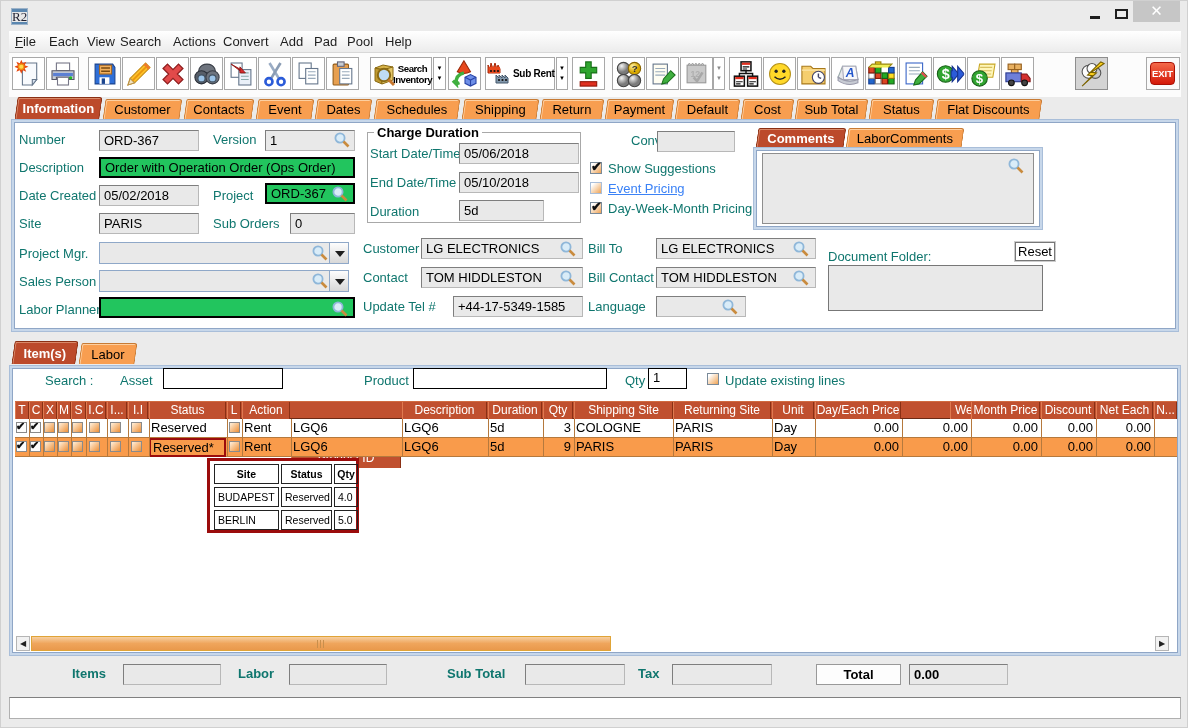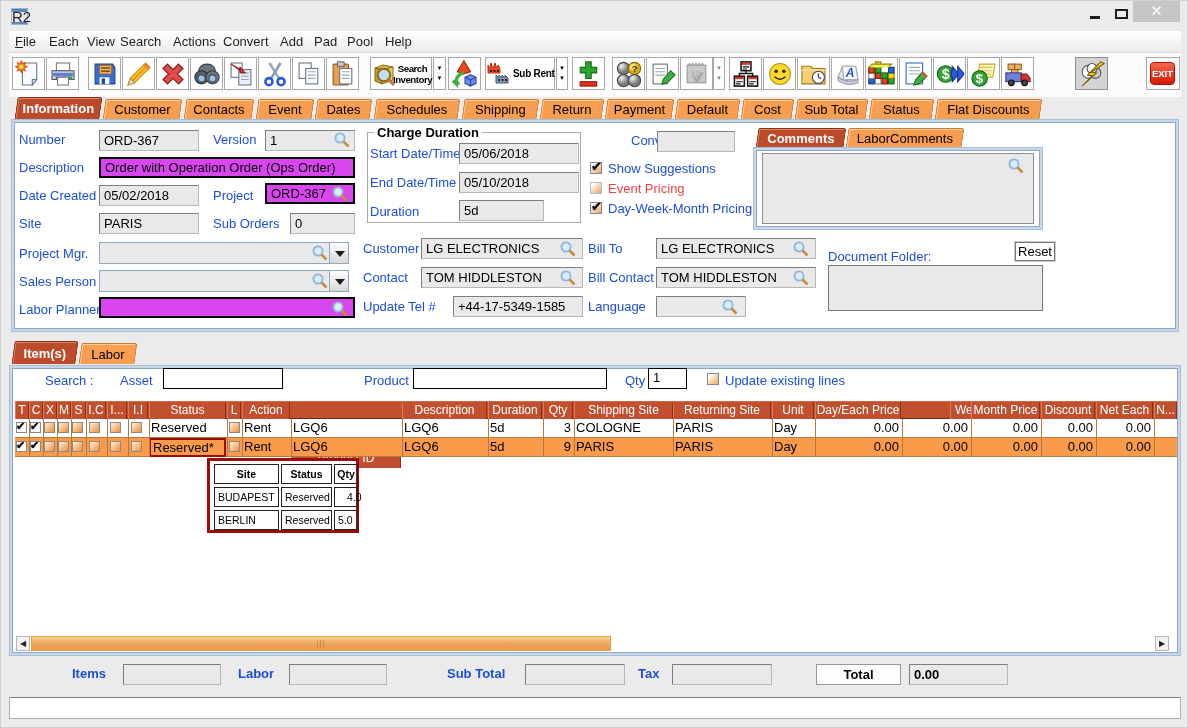--- a/index.html
+++ b/index.html
@@ -10,7 +10,7 @@
 
 #titlebar { position:absolute; left:0; top:0; width:100%; height:30px; background:#EBEBEB; }
 #title { position:absolute; top:7px; left:0; width:100%; text-align:center; font-size:14px; color:#1E1E1E; }
-#r2icon { position:absolute; left:10px; top:7px; width:17px; height:17px; background:#E8E8E8; border:1px solid #9DB3C9; font-family:Liberation Sans, sans-serif; font-size:15px; text-align:center; line-height:15px; color:#223; }
+#r2icon { position:absolute; left:10px; top:7px; width:17px; height:17px; background:#E8E8E8; border:1px solid #9DB3C9; font-family:Liberation Serif, serif; font-size:13px; text-align:center; line-height:15px; color:#223; }
 #r2icon:before { content:""; position:absolute; left:0; top:0; right:0; height:3px; background:#5B87B0; }
 #r2icon:after { content:""; position:absolute; left:0; bottom:0; right:0; height:2px; background:#5B87B0; }
 #btn-close { position:absolute; right:7px; top:0; width:47px; height:21px; background:#C6C6C6; color:#FFF; text-align:center; font-size:15px; line-height:20px; }

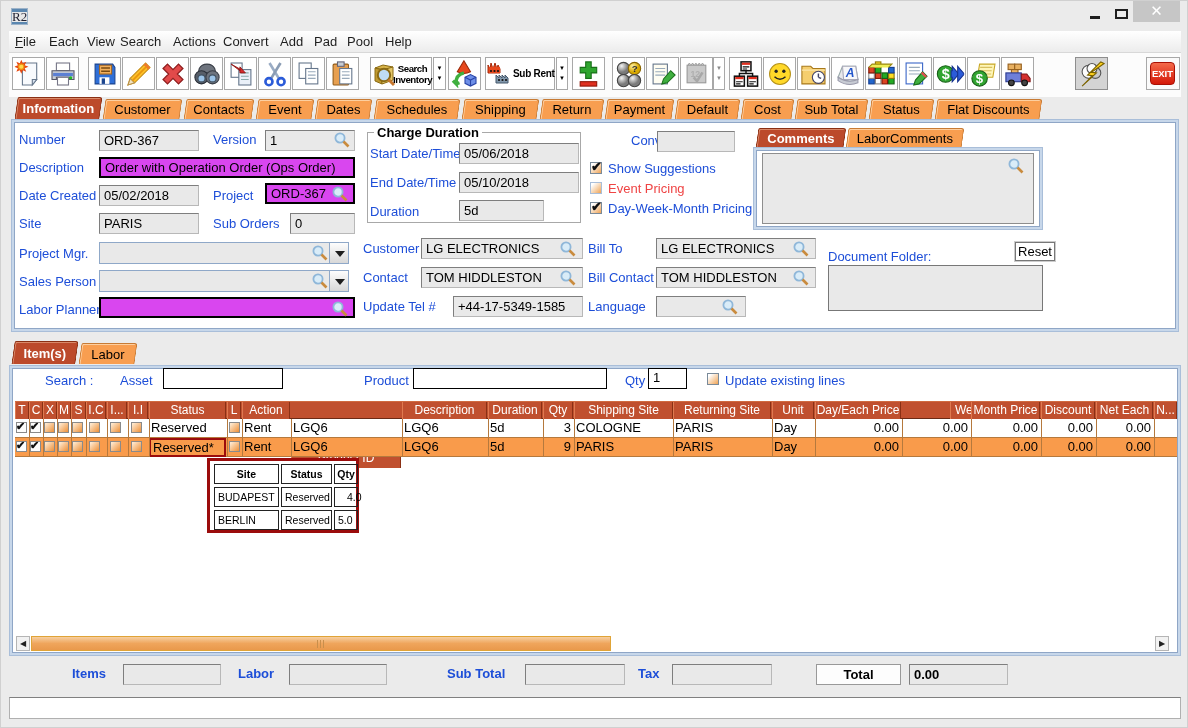--- a/index.html
+++ b/index.html
@@ -35,7 +35,7 @@
 .bluepanel { position:absolute; background:#FFFFFF; box-shadow:inset 0 0 0 1px #A9BED9, inset 0 0 0 3px #C7D7EA, inset 0 0 0 4px #8FA6C6; }
 
 
-.lbl { position:absolute; font-size:13px; color:#1d4ed8; white-space:nowrap; }
+.lbl { position:absolute; font-size:13px; color:#0f766e; white-space:nowrap; }
 .fld { position:absolute; height:21px; background:#E9E9E9; border:1px solid #B8B8B8; border-top-color:#7E7E7E; border-left-color:#7E7E7E; font-size:13px; line-height:19px; padding-left:4px; white-space:nowrap; overflow:hidden; }
 .fld.white { background:#d946ef; border:2px solid #000; line-height:17px; }
 .combo { position:absolute; height:22px; background:#E9E9E9; border:1px solid #8FA8C8; }

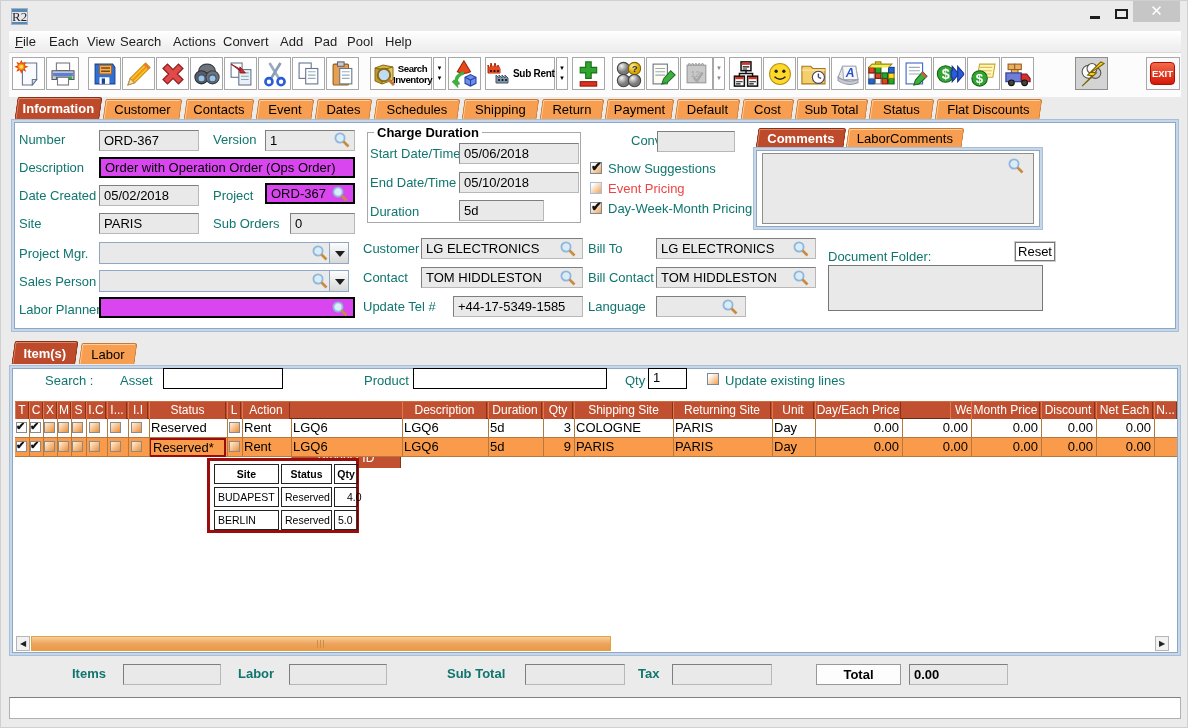--- a/index.html
+++ b/index.html
@@ -37,7 +37,7 @@
 
 .lbl { position:absolute; font-size:13px; color:#0f766e; white-space:nowrap; }
 .fld { position:absolute; height:21px; background:#E9E9E9; border:1px solid #B8B8B8; border-top-color:#7E7E7E; border-left-color:#7E7E7E; font-size:13px; line-height:19px; padding-left:4px; white-space:nowrap; overflow:hidden; }
-.fld.white { background:#d946ef; border:2px solid #000; line-height:17px; }
+.fld.white { background:#22c55e; border:2px solid #000; line-height:17px; }
 .combo { position:absolute; height:22px; background:#E9E9E9; border:1px solid #8FA8C8; }
 .combo .dd { position:absolute; right:0; top:0; width:19px; height:100%; background:linear-gradient(#FDFDFD,#D8D8D8); border-left:1px solid #8FA8C8; }
 .dd:after { content:""; position:absolute; left:5px; top:8px; border:5px solid transparent; border-top:6px solid #1E1E1E; }

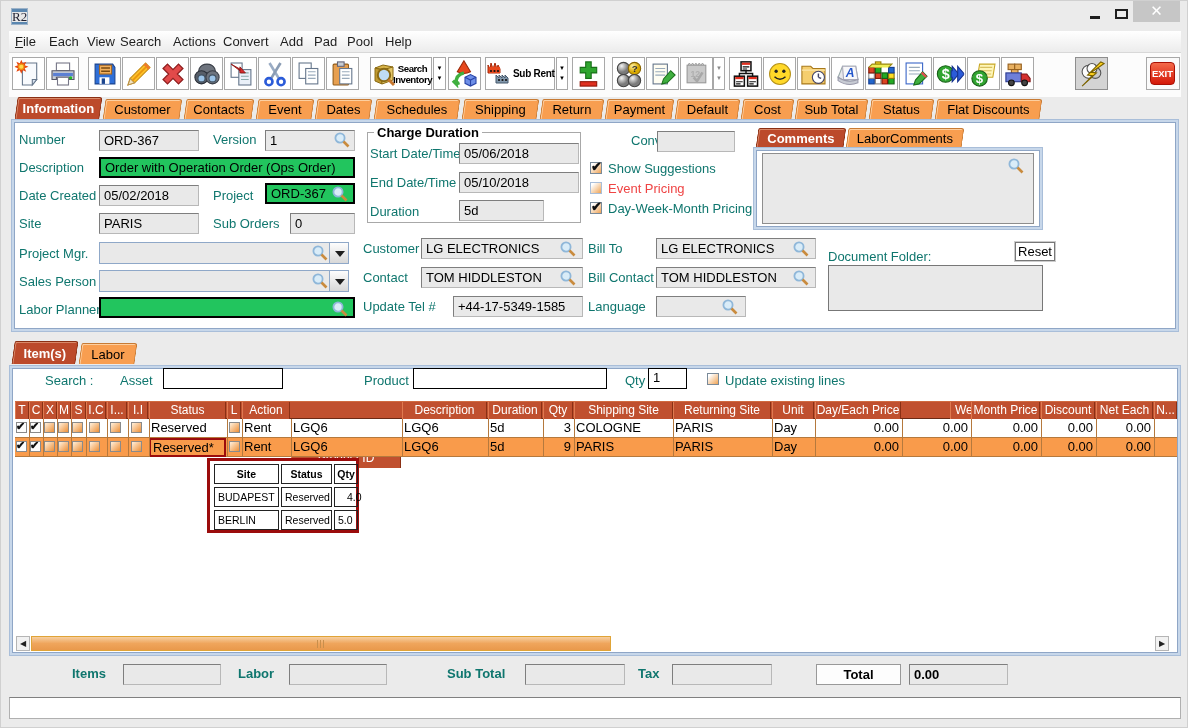--- a/index.html
+++ b/index.html
@@ -475,7 +475,7 @@
     <div class="cb chk" style="left:579px; top:43px;"></div>
     <span class="lbl" style="left:597px; top:42px;">Show Suggestions</span>
     <div class="cb" style="left:579px; top:63px; border-color:#A9BED9;"></div>
-    <span class="lbl" style="left:597px; top:62px; color:#ef4444;">Event Pricing</span>
+    <span class="lbl" style="left:597px; top:62px; color:#3b82f6;text-decoration:underline;">Event Pricing</span>
     <div class="cb chk" style="left:579px; top:83px;"></div>
     <span class="lbl" style="left:597px; top:82px;">Day-Week-Month Pricing</span>
 

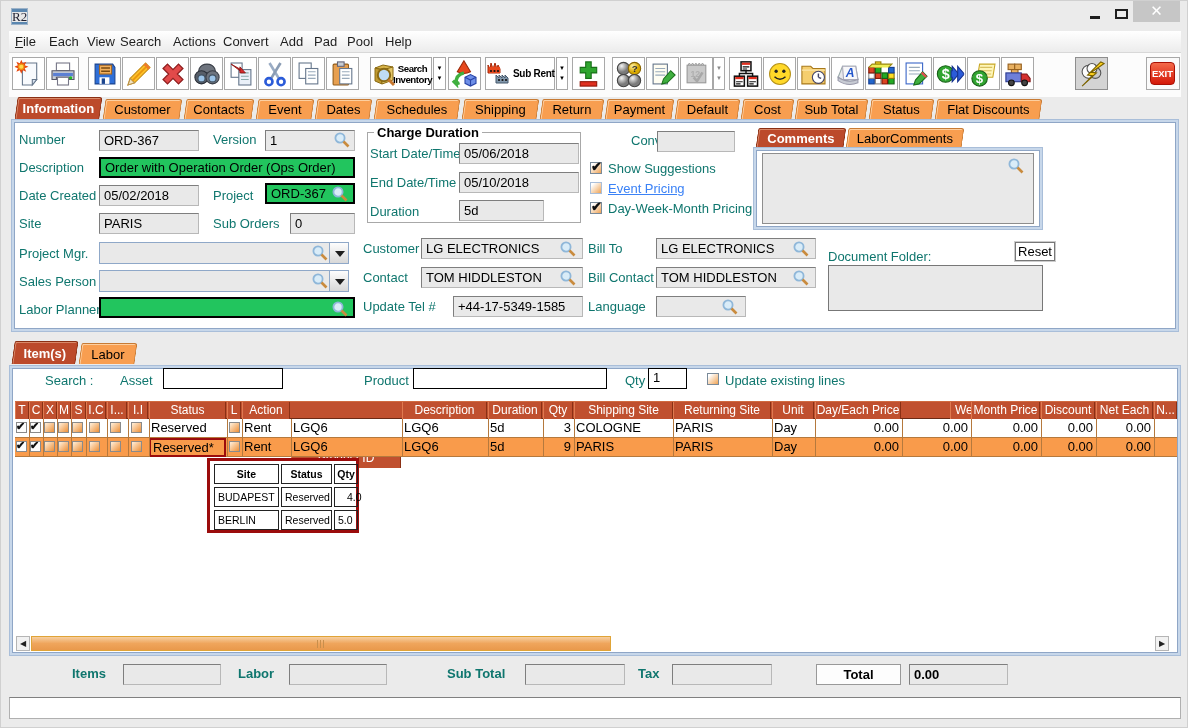--- a/index.html
+++ b/index.html
@@ -683,7 +683,7 @@
       <div style="position:absolute; left:124px; top:3px; width:24px; height:20px; border:1px solid #222; font-weight:bold; text-align:center; line-height:18px;">Qty</div>
       <div style="position:absolute; left:4px; top:26px; width:65px; height:20px; border:1px solid #222; padding-left:3px; line-height:18px;">BUDAPEST</div>
       <div style="position:absolute; left:71px; top:26px; width:51px; height:20px; border:1px solid #222; padding-left:3px; line-height:18px;">Reserved</div>
-      <div style="position:absolute; left:124px; top:26px; width:24px; height:20px; border:1px solid #222; padding-left:12px; line-height:18px;">4.0</div>
+      <div style="position:absolute; left:124px; top:26px; width:24px; height:20px; border:1px solid #222; padding-left:3px; line-height:18px;">4.0</div>
       <div style="position:absolute; left:4px; top:49px; width:65px; height:20px; border:1px solid #222; padding-left:3px; line-height:18px;">BERLIN</div>
       <div style="position:absolute; left:71px; top:49px; width:51px; height:20px; border:1px solid #222; padding-left:3px; line-height:18px;">Reserved</div>
       <div style="position:absolute; left:124px; top:49px; width:24px; height:20px; border:1px solid #222; padding-left:3px; line-height:18px;">5.0</div>

